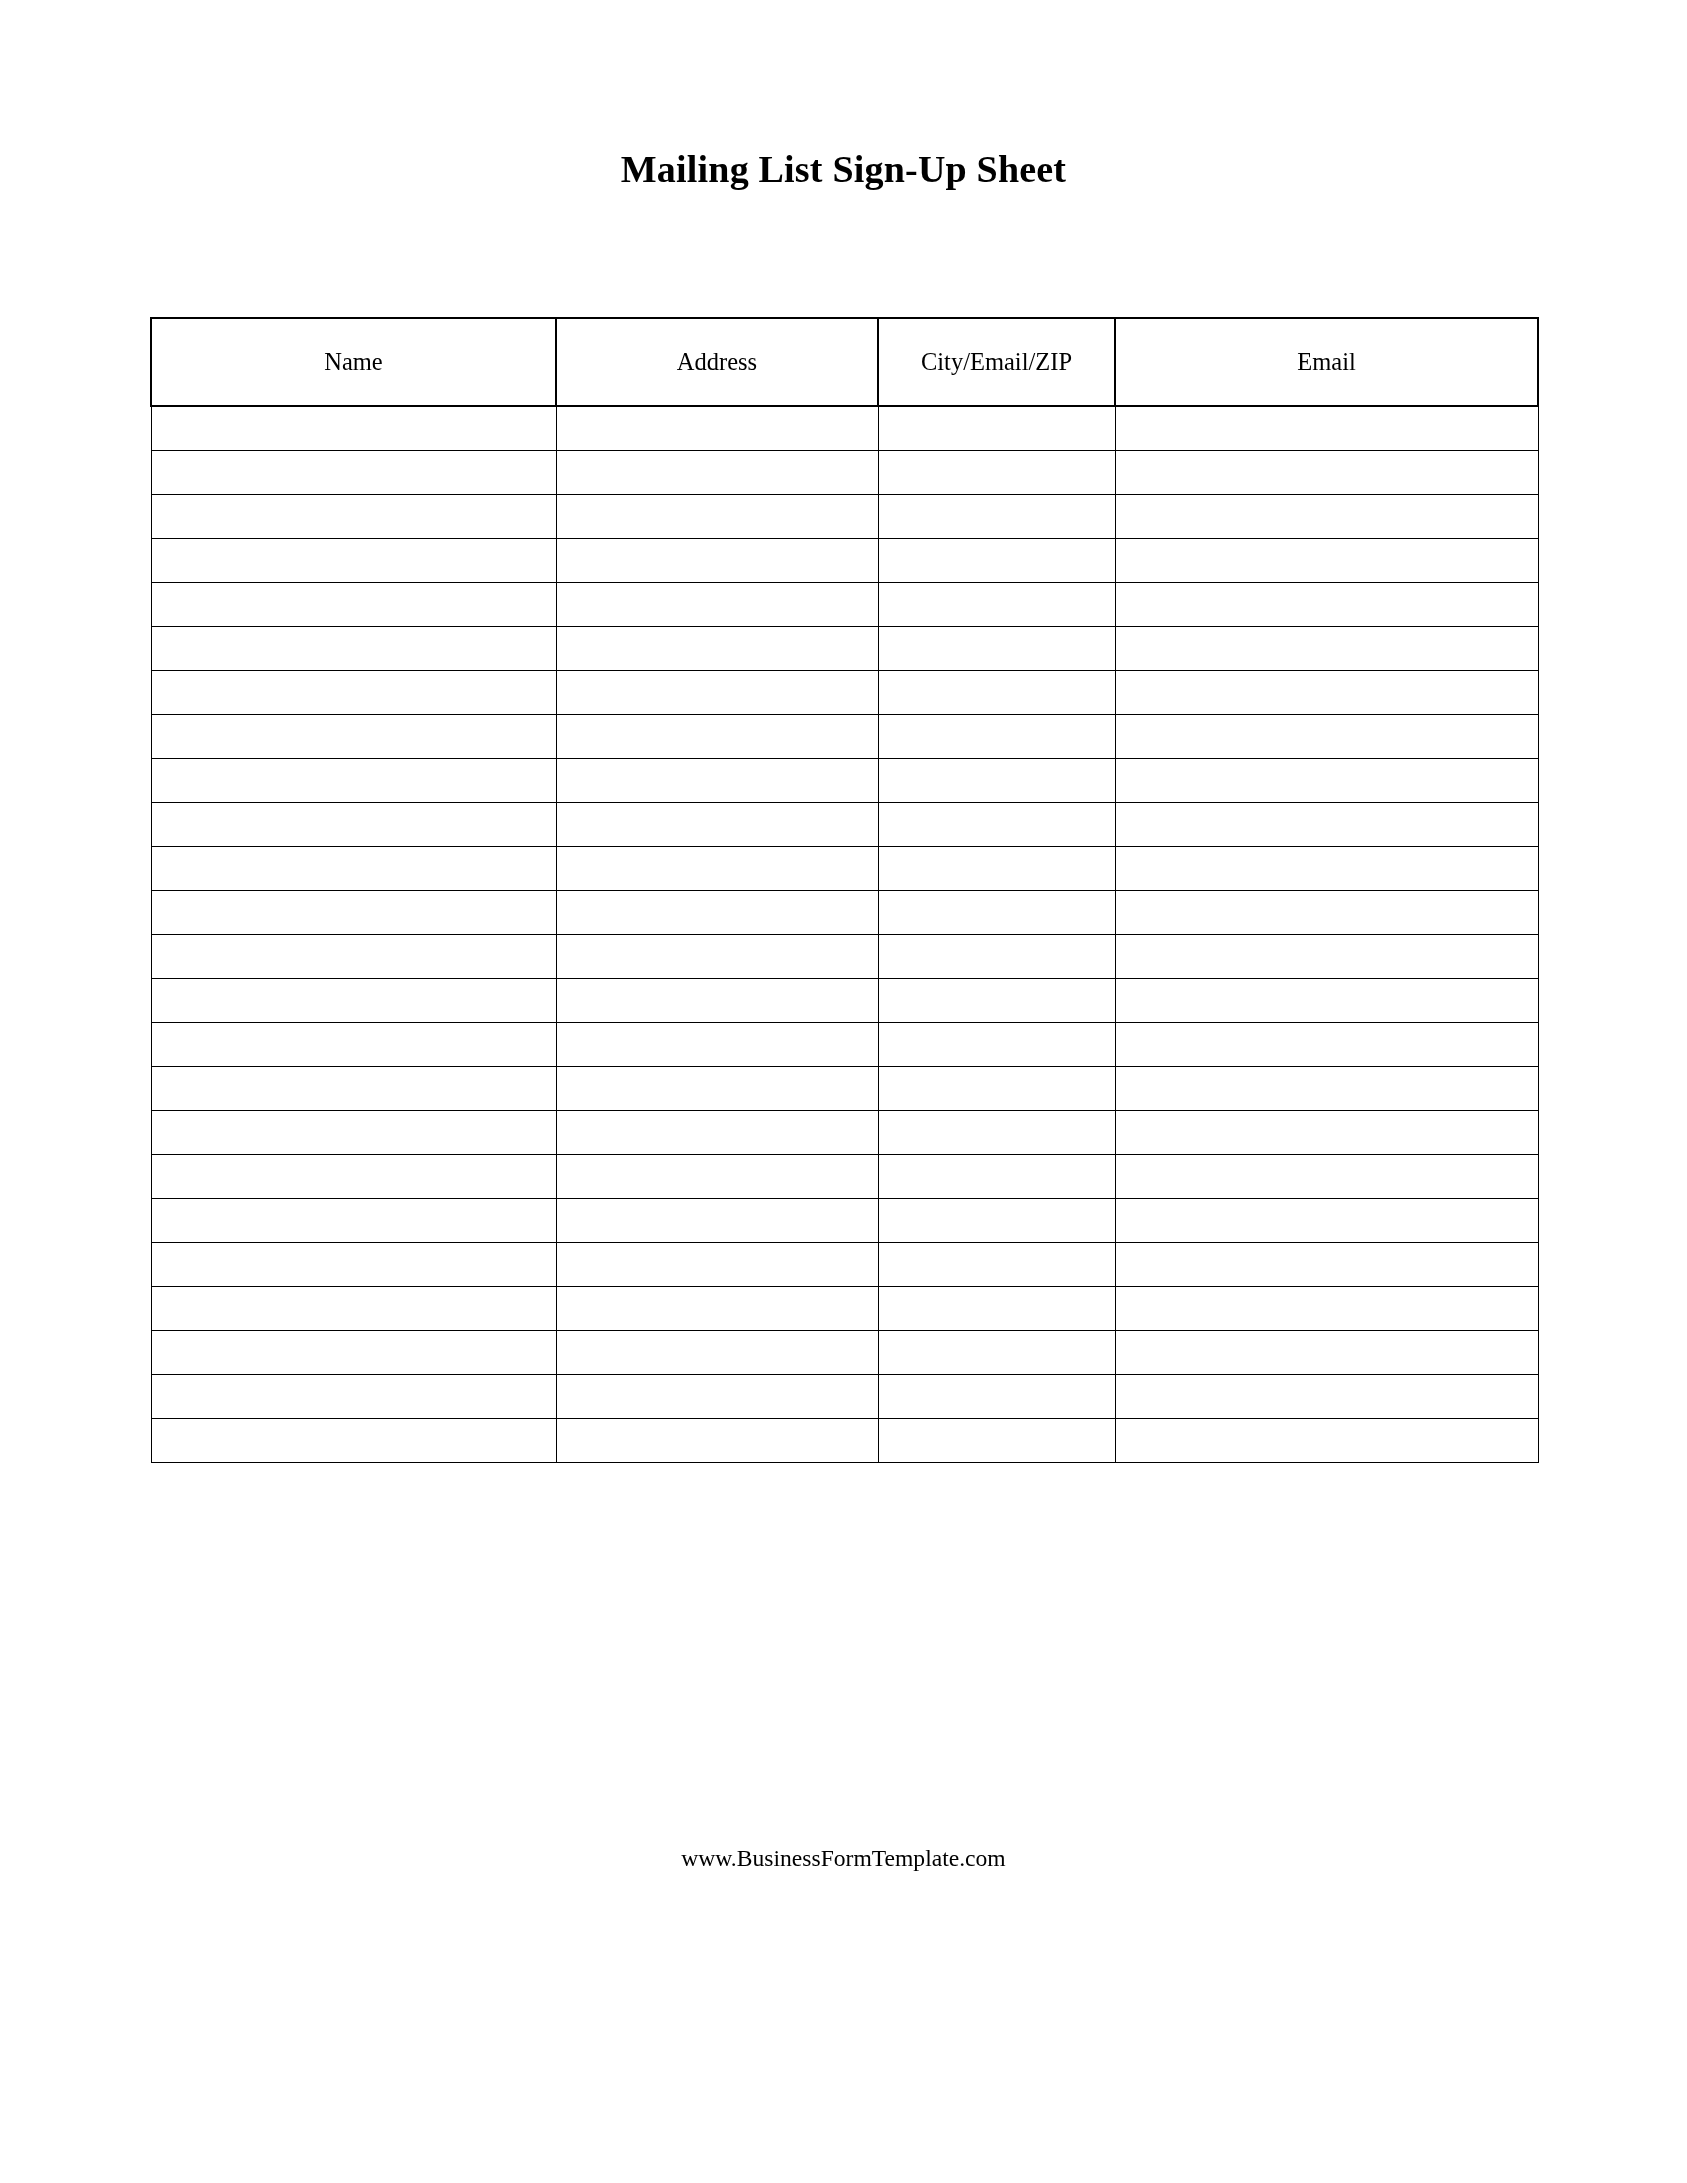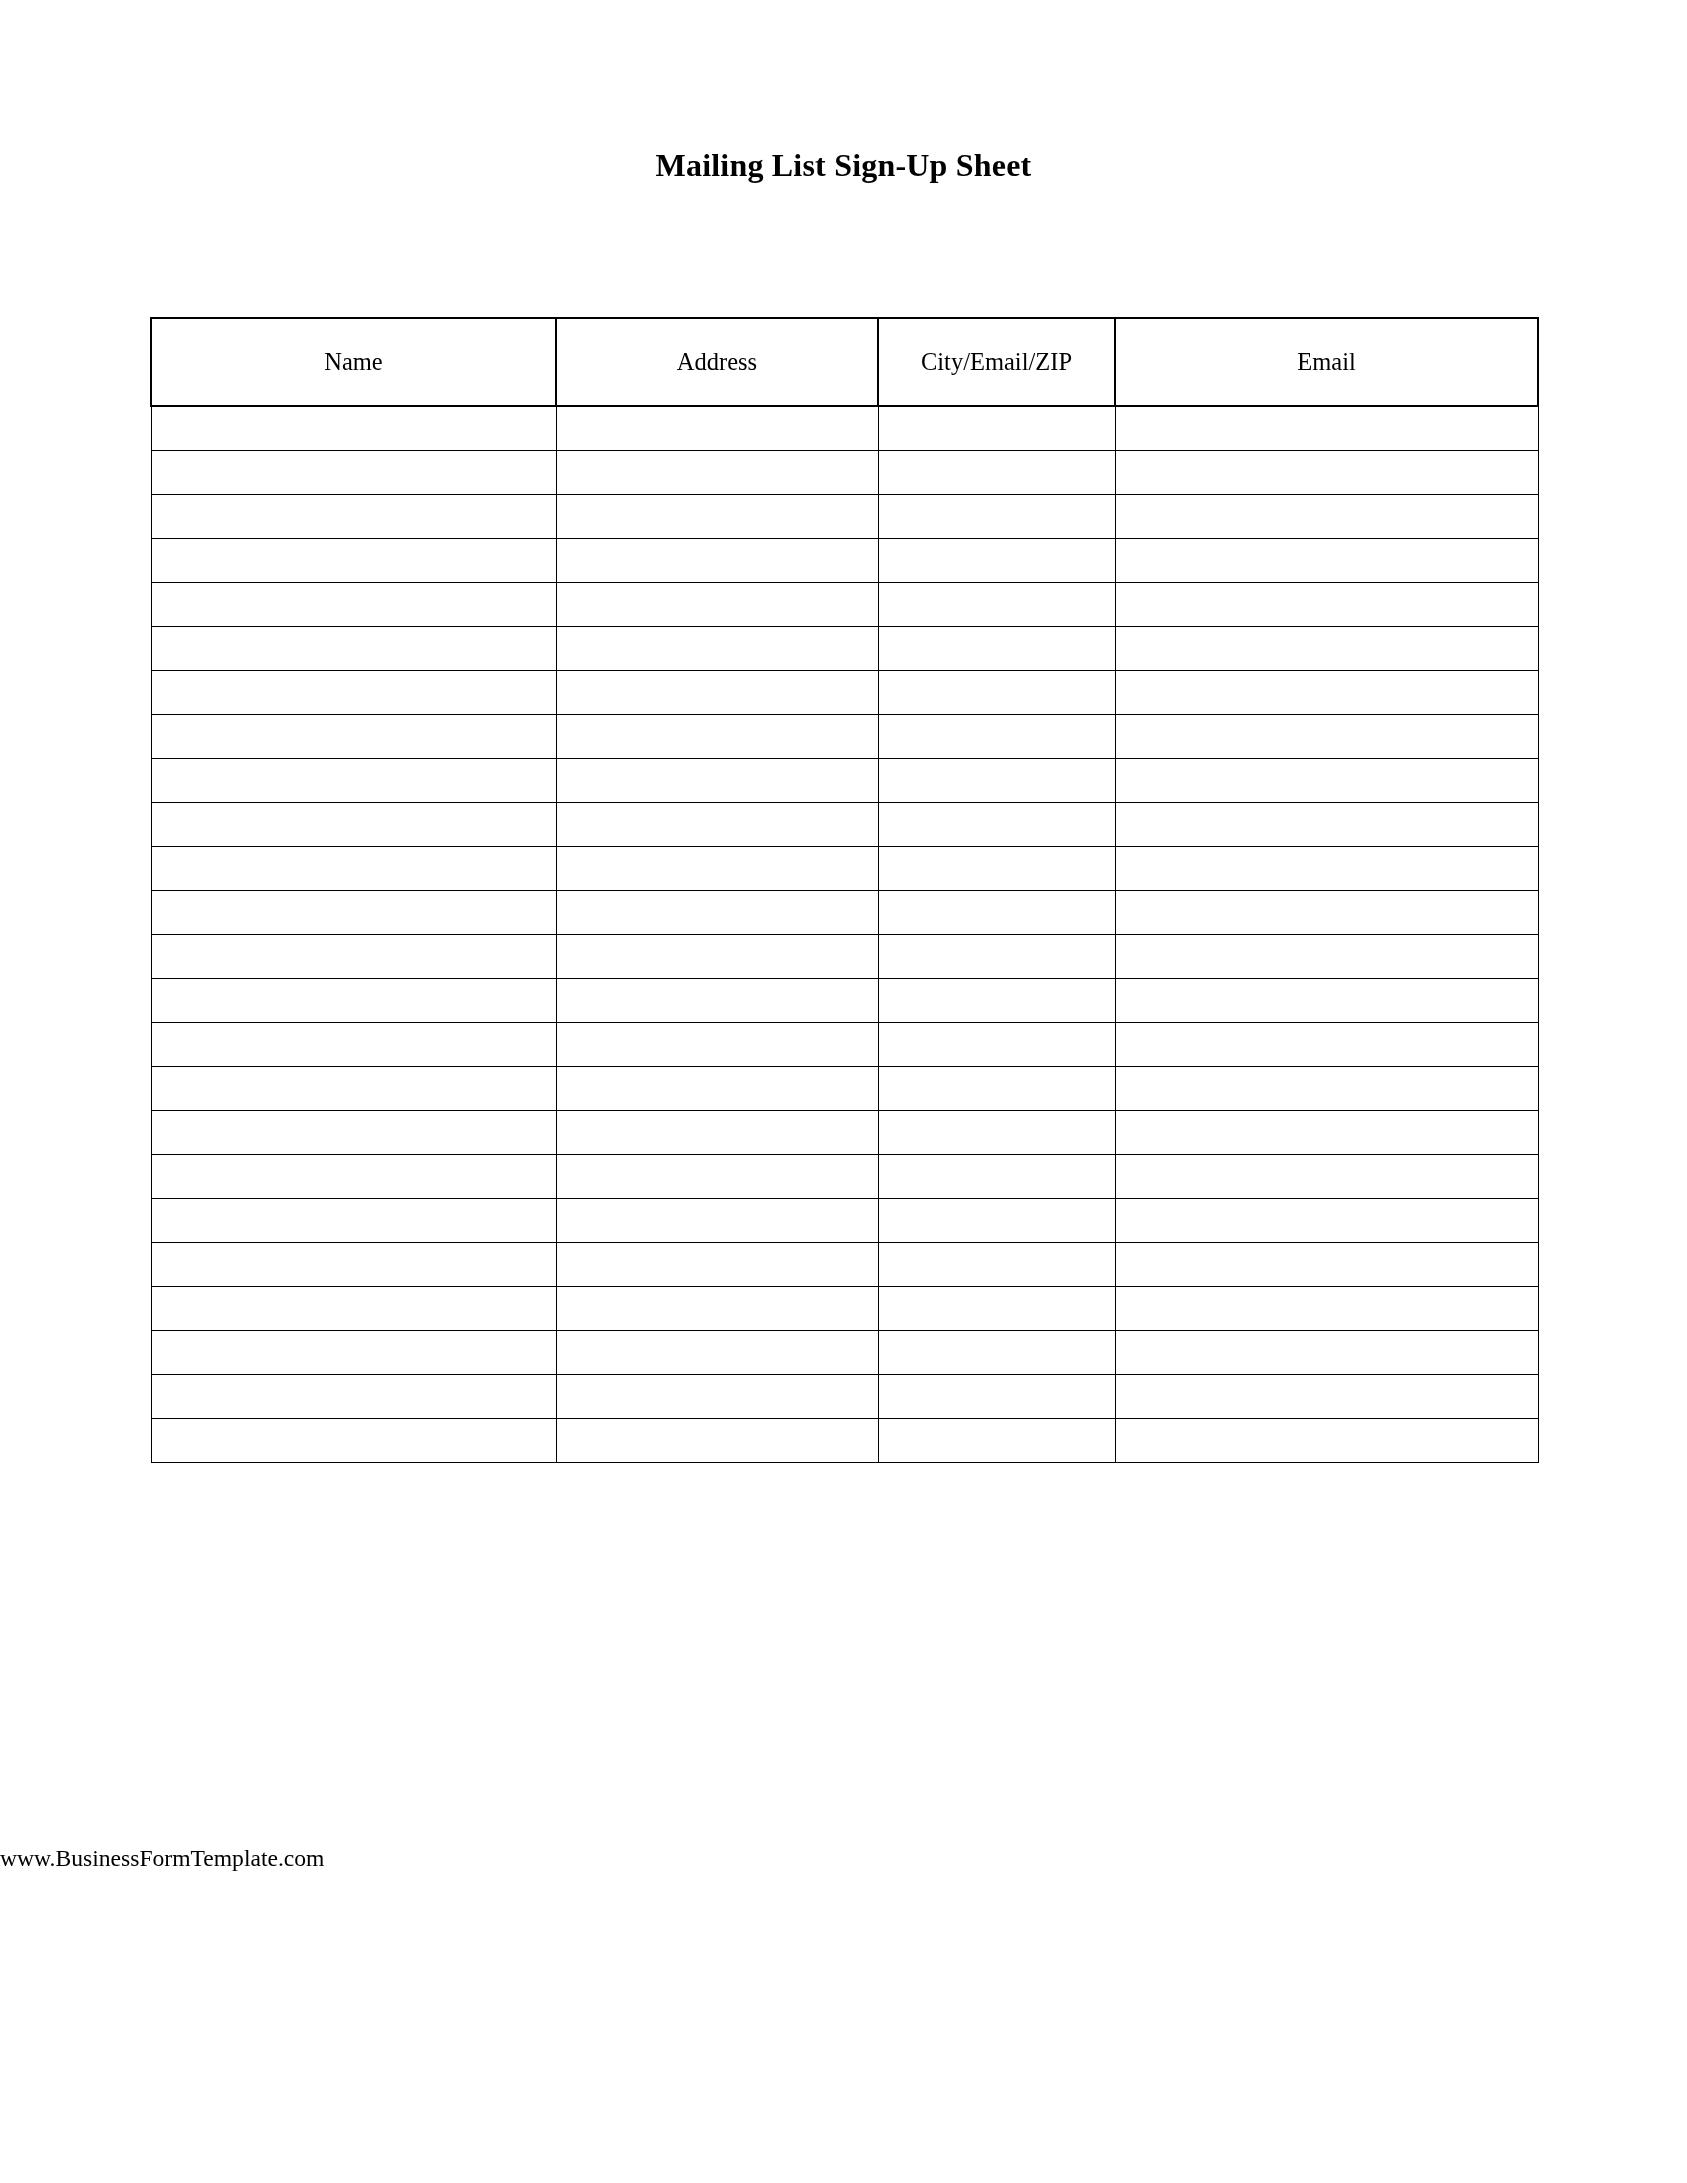--- a/index.html
+++ b/index.html
@@ -29,7 +29,7 @@
     top: 147px;
     width: 1687px;
     text-align: center;
-    font-size: 32px;
+    font-size: 38px;
     font-weight: bold;
     letter-spacing: 0.2px;
   }

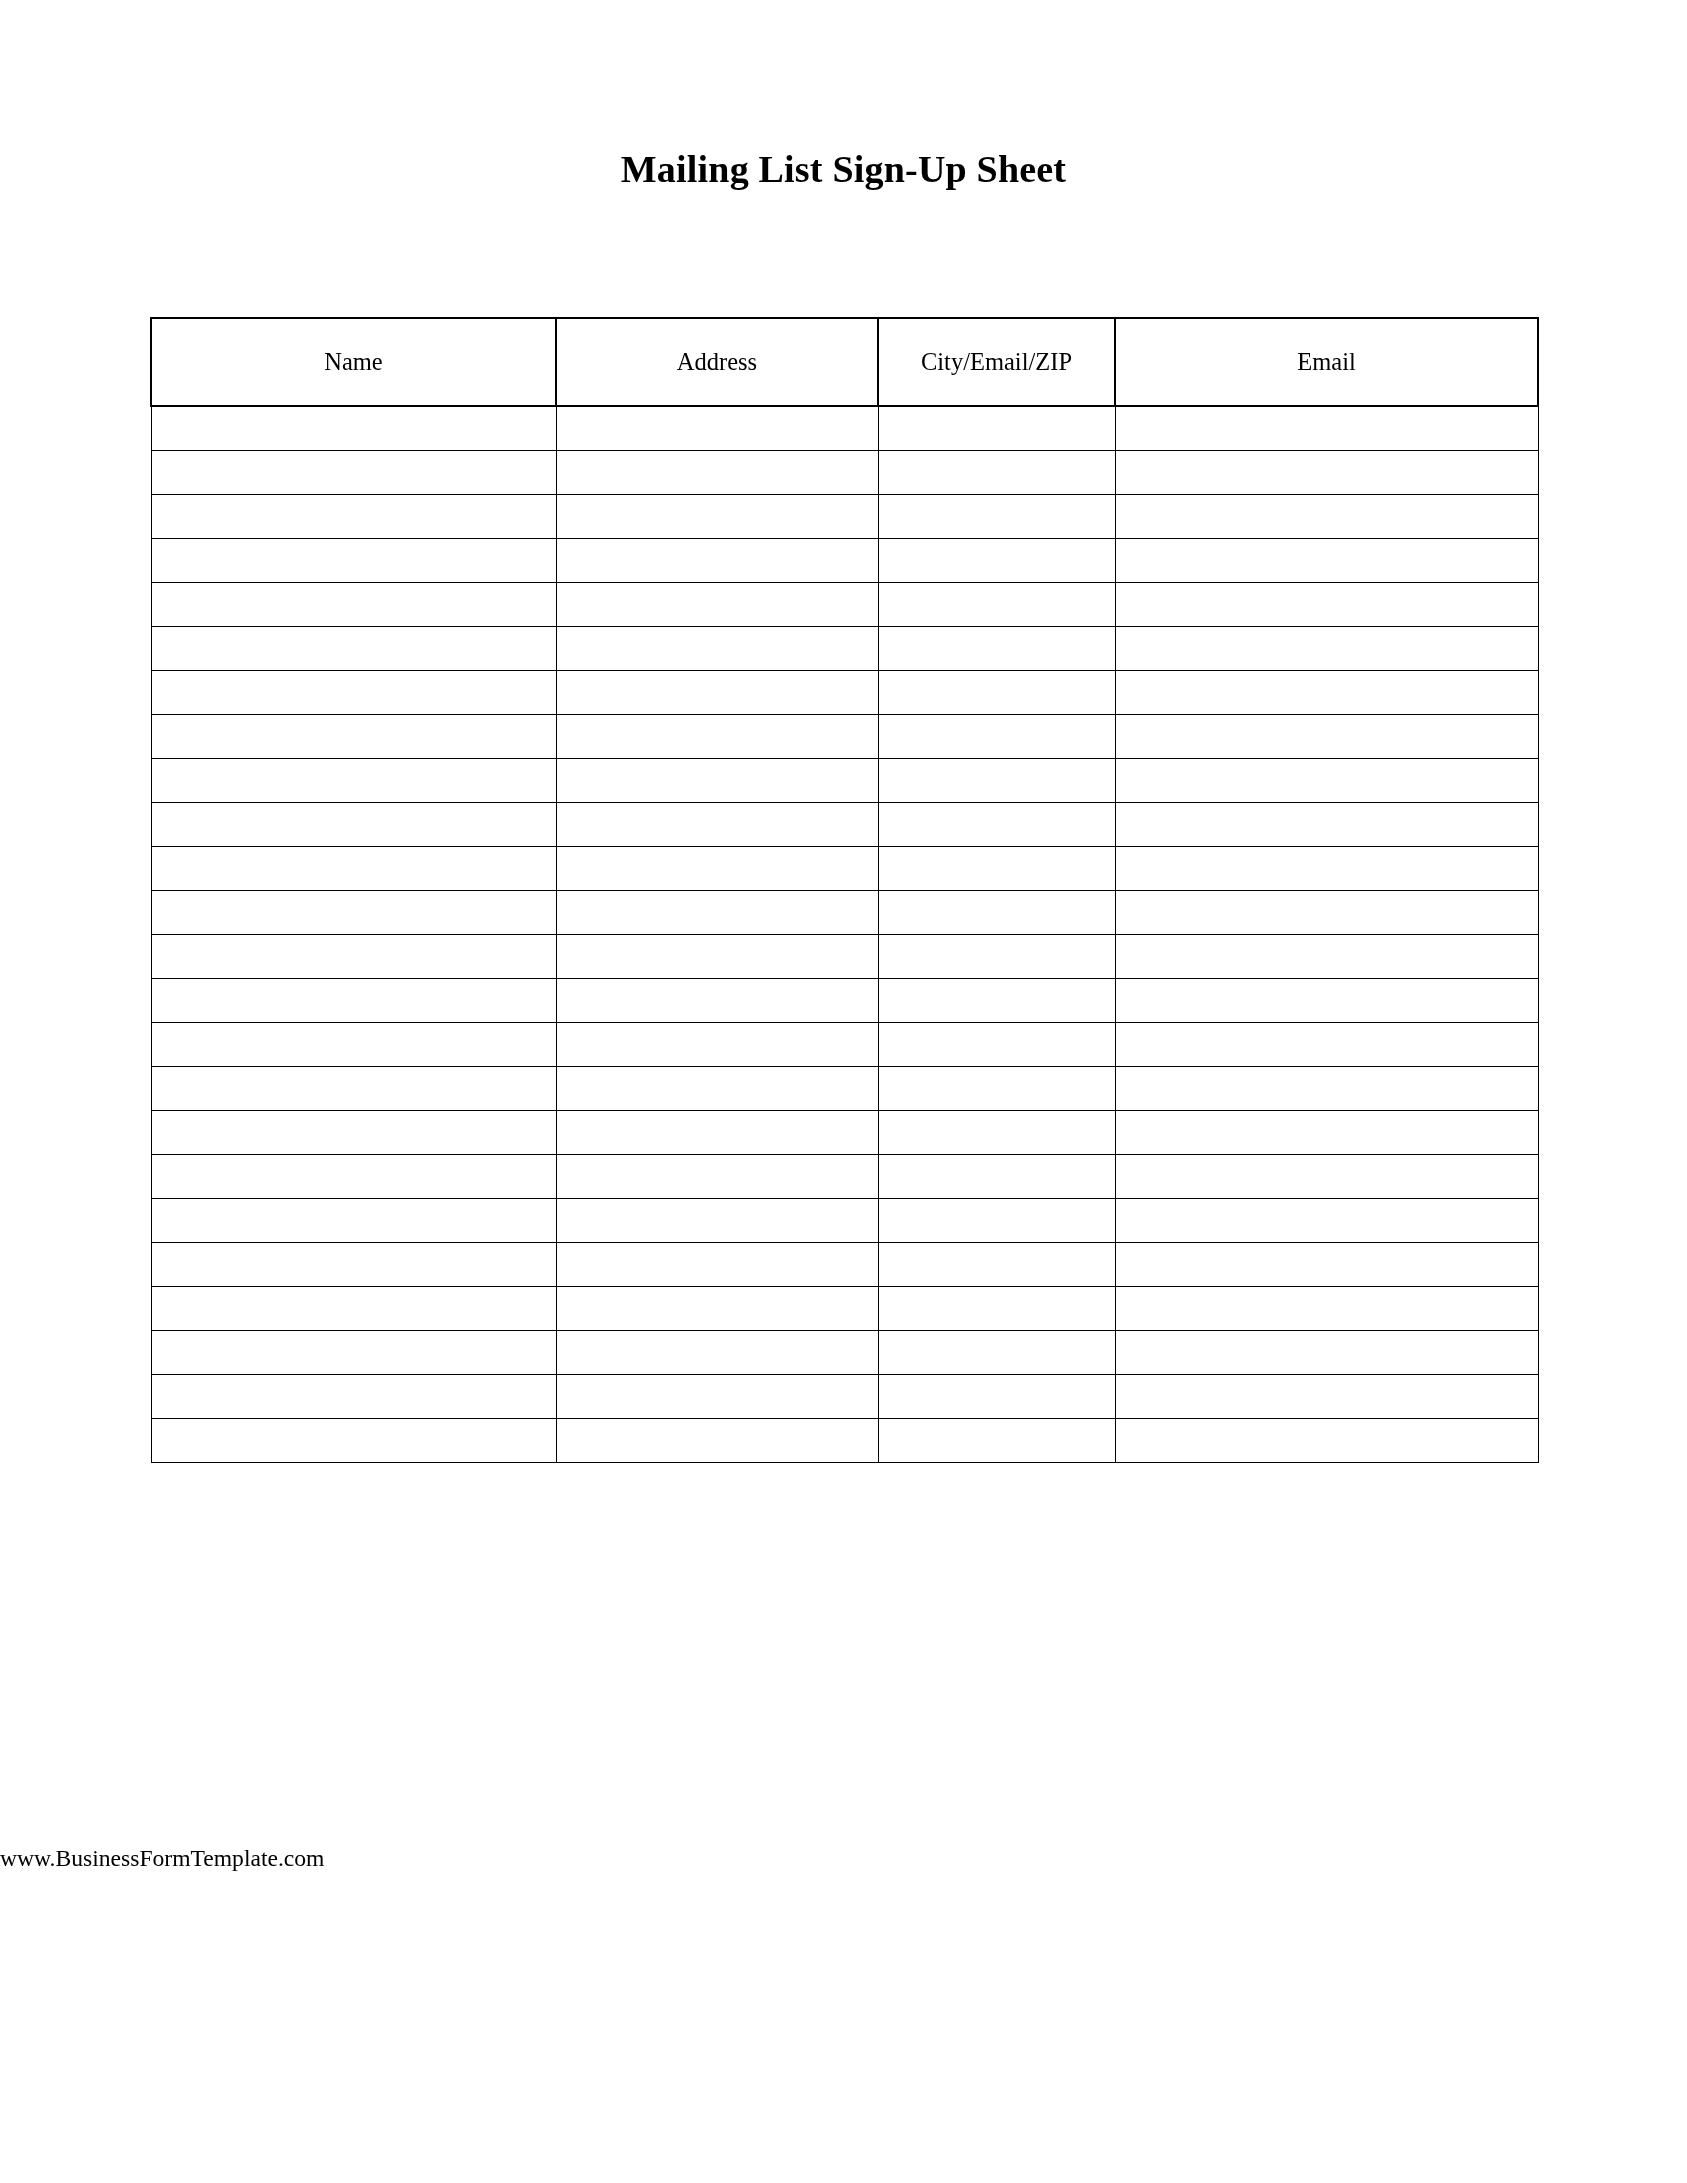--- a/index.html
+++ b/index.html
@@ -73,6 +73,7 @@
     left: 0;
     top: 1845px;
     width: 1687px;
+    text-align: center;
     font-size: 23.6px;
   }
 </style>

